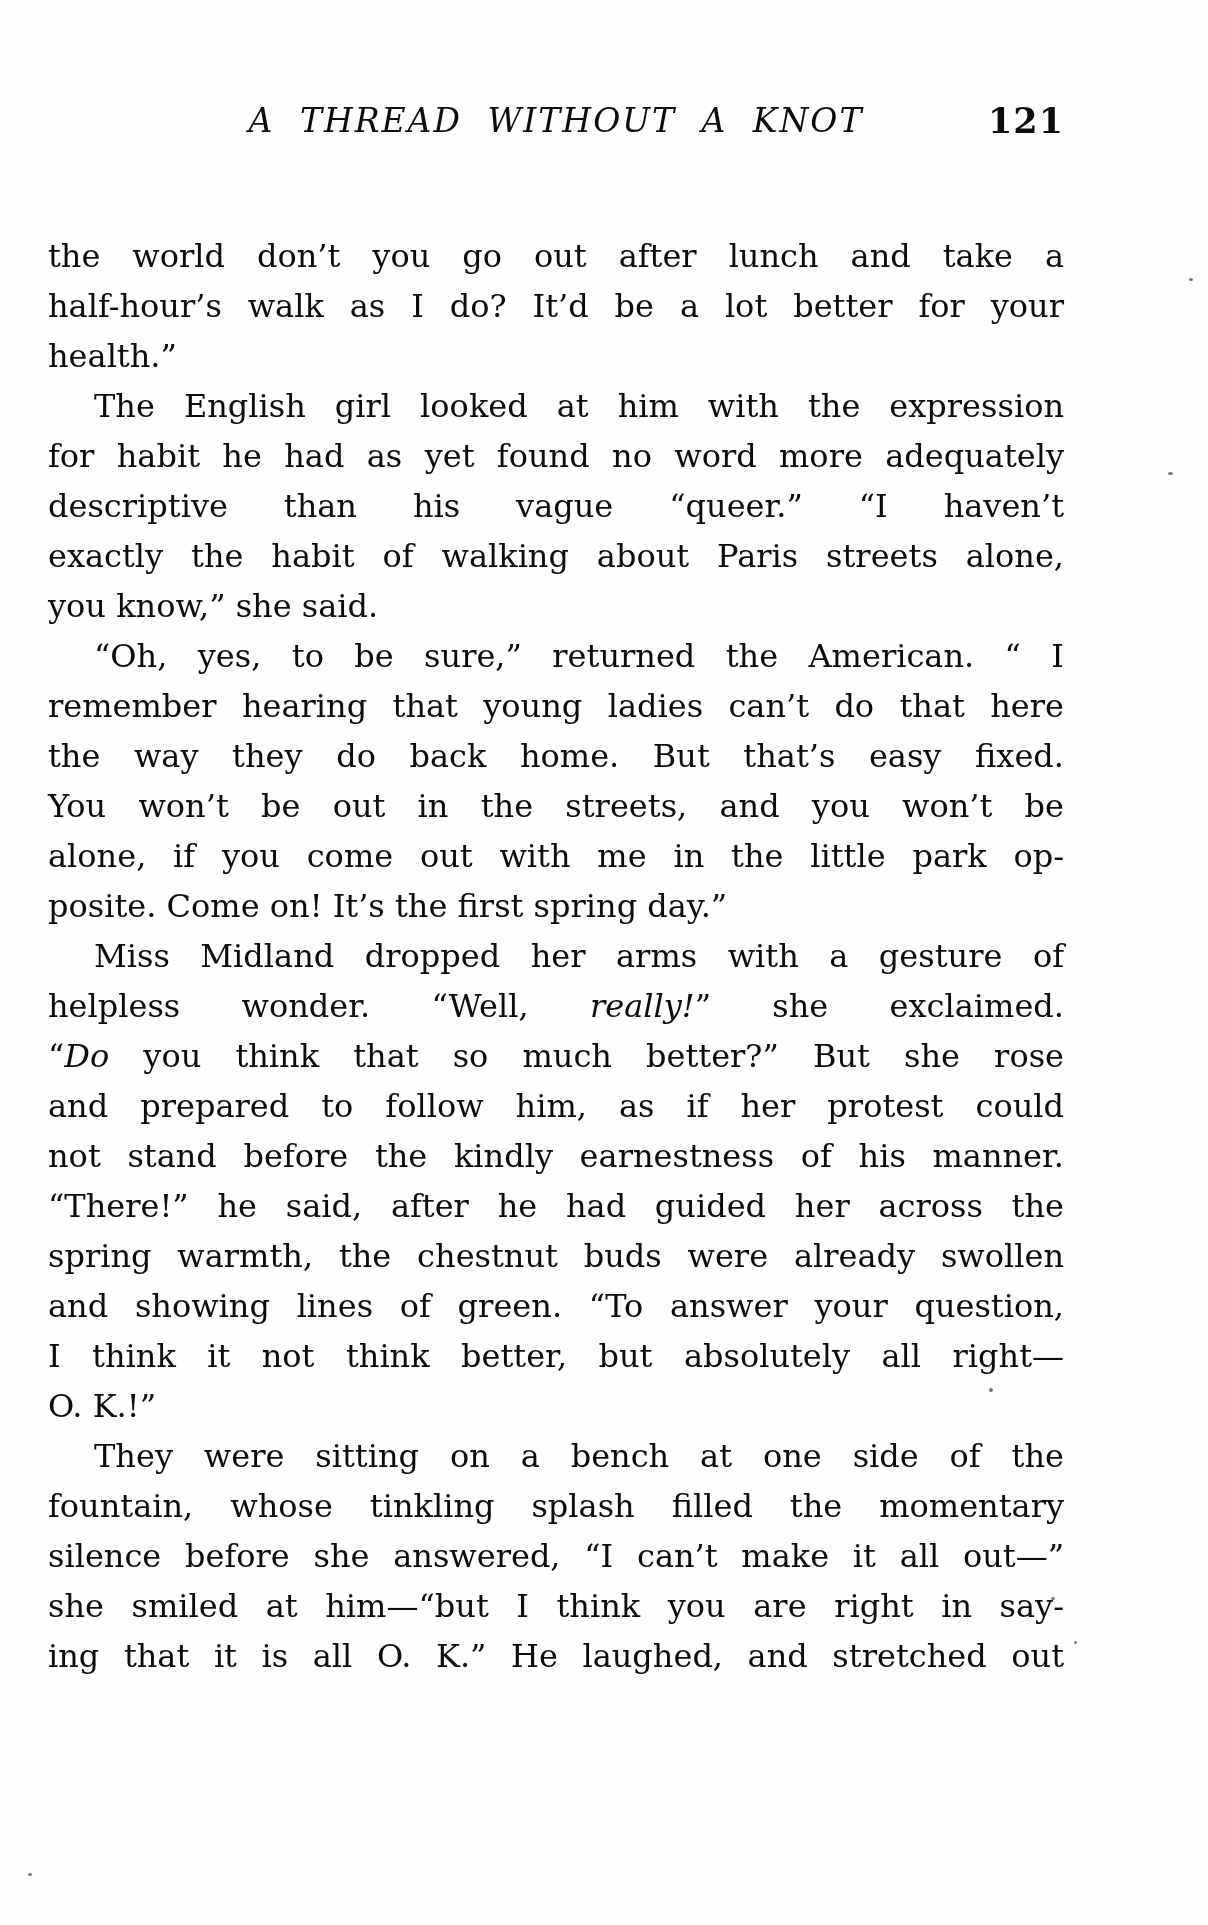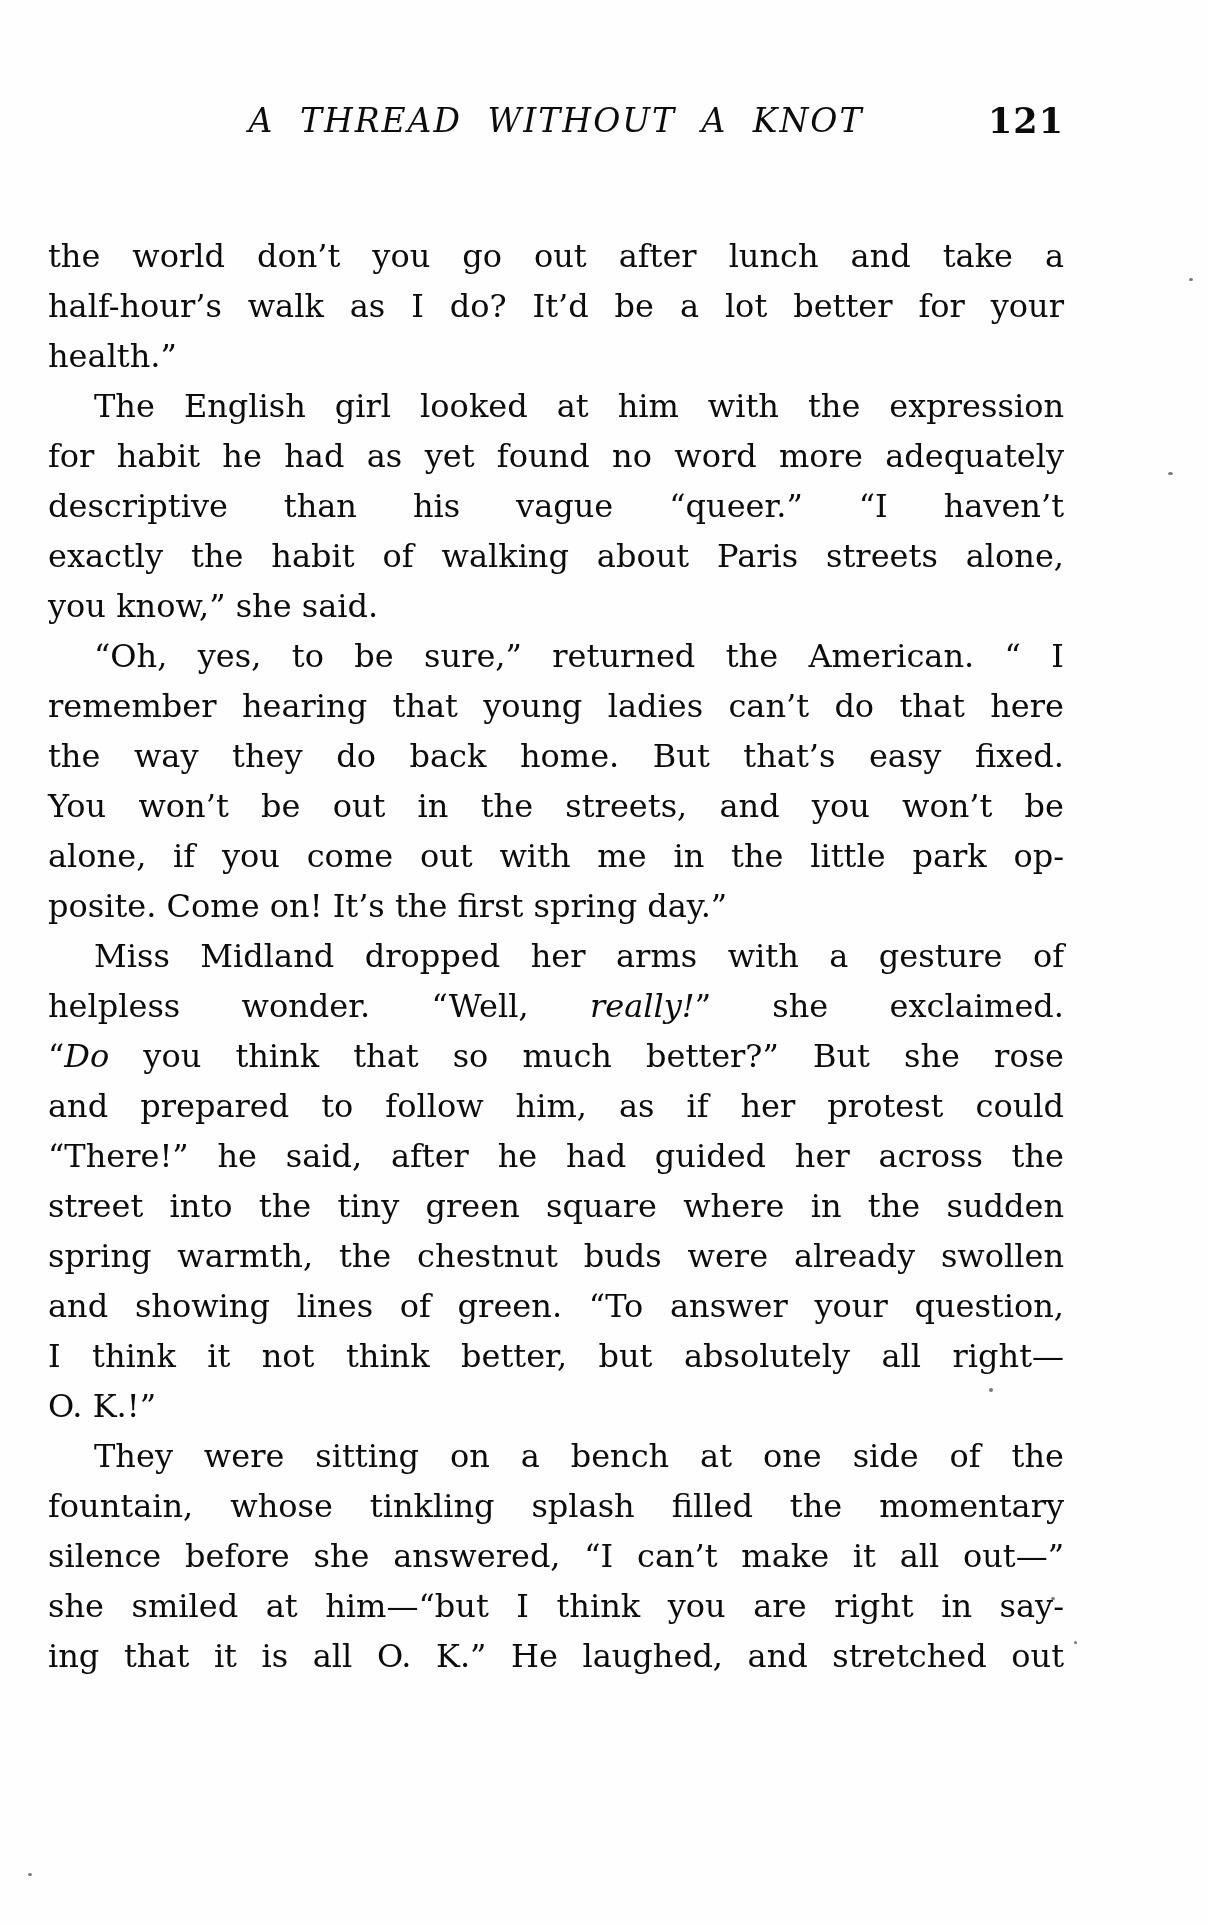--- a/index.html
+++ b/index.html
@@ -88,6 +88,7 @@
       <div class="line"><span>helpless wonder.  “Well, </span><i>really!</i><span>”  she exclaimed.</span></div>
       <div class="line"><span>“</span><i>Do</i><span> you think that so much better?”  But she rose</span></div>
       <div class="line"><span>and prepared to follow him, as if her protest could</span></div>
+      <div class="line"><span>not stand before the kindly earnestness of his manner.</span></div>
       <div class="line"><span>“There!” he said, after he had guided her across the</span></div>
       <div class="line"><span>street into the tiny green square where in the sudden</span></div>
       <div class="line"><span>spring warmth, the chestnut buds were already swollen</span></div>

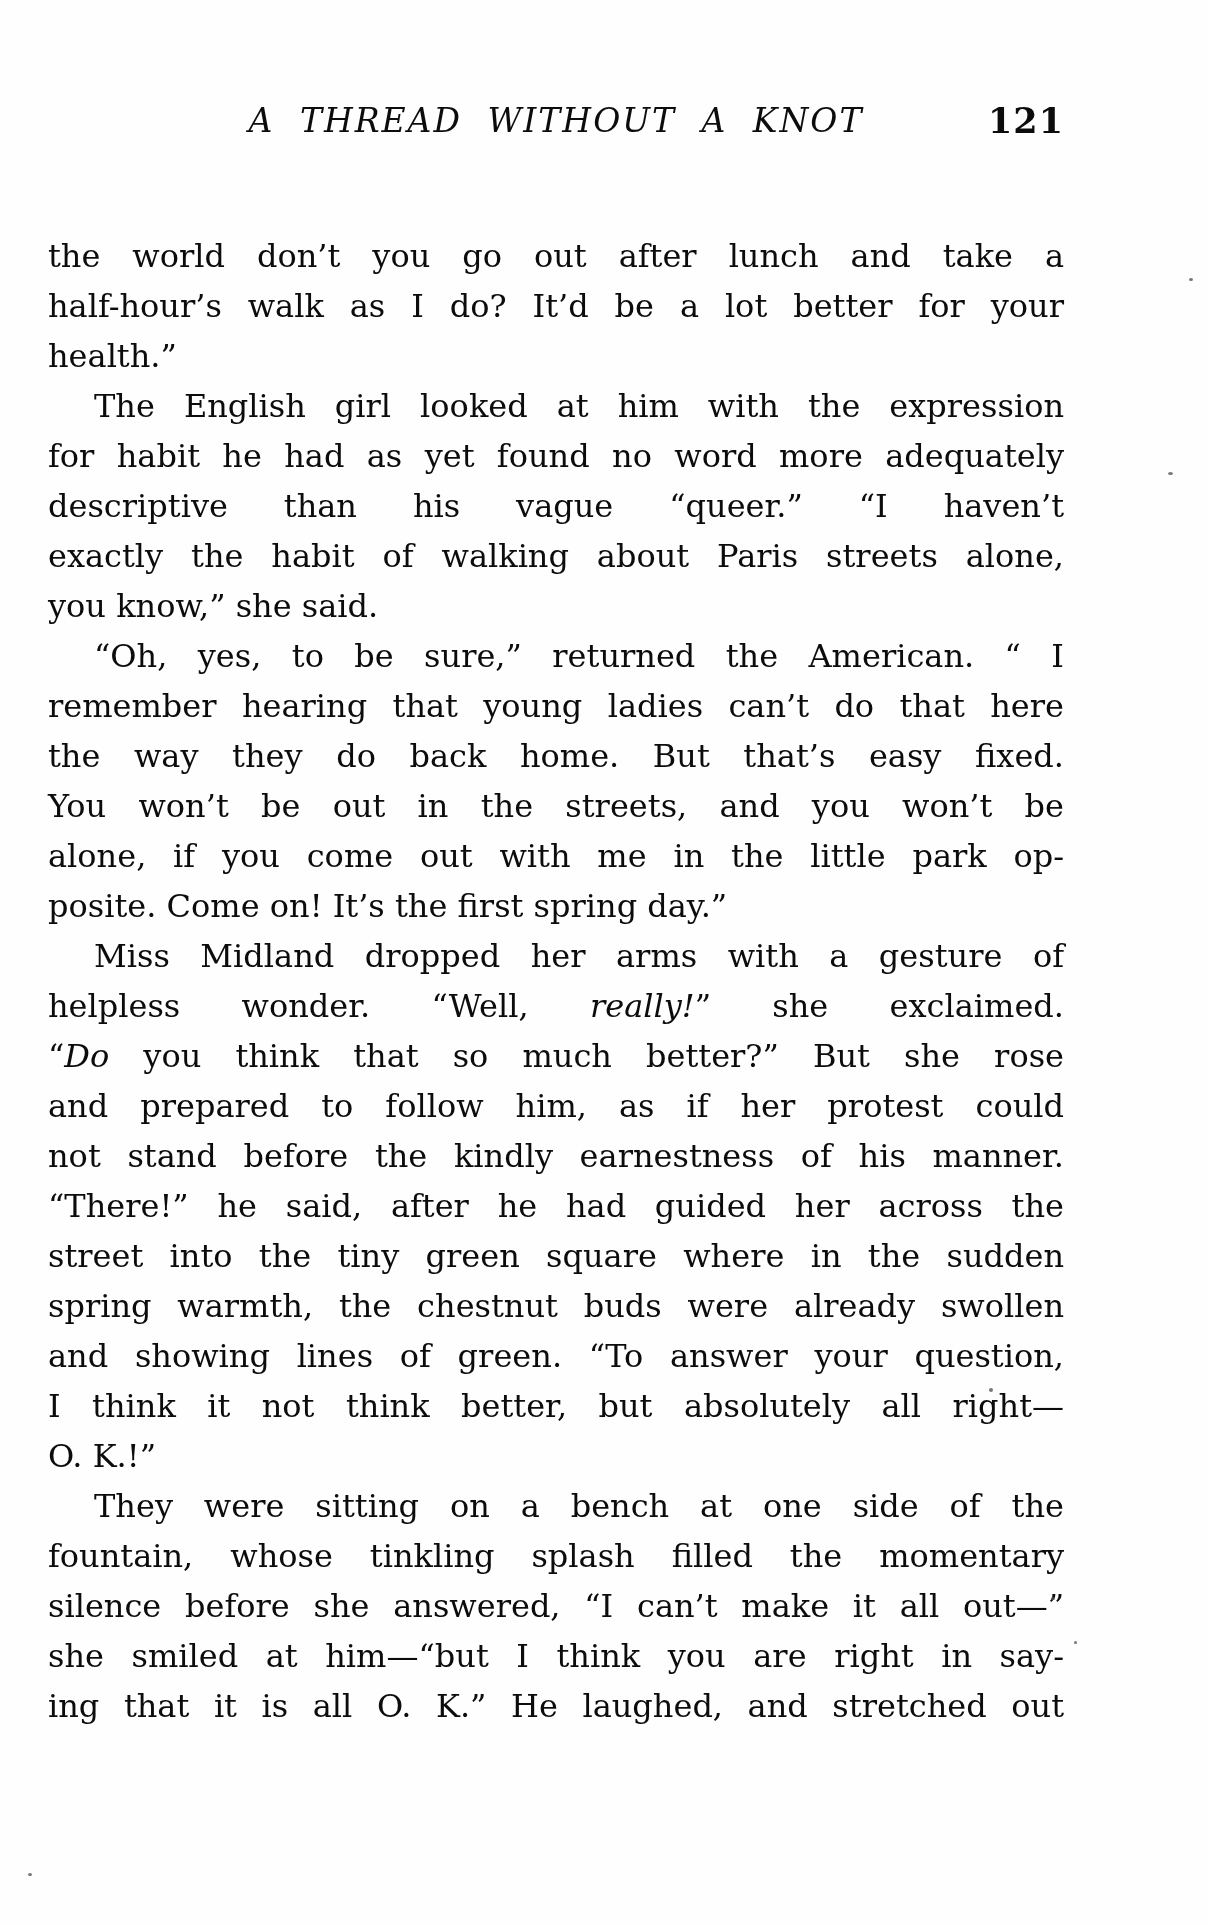--- a/index.html
+++ b/index.html
@@ -90,7 +90,6 @@
       <div class="line"><span>and prepared to follow him, as if her protest could</span></div>
       <div class="line"><span>not stand before the kindly earnestness of his manner.</span></div>
       <div class="line"><span>“There!” he said, after he had guided her across the</span></div>
-      <div class="line"><span>street into the tiny green square where in the sudden</span></div>
       <div class="line"><span>spring warmth, the chestnut buds were already swollen</span></div>
       <div class="line"><span>and showing lines of green.  “To answer your question,</span></div>
       <div class="line"><span>I think it not think better, but absolutely all right—</span></div>

